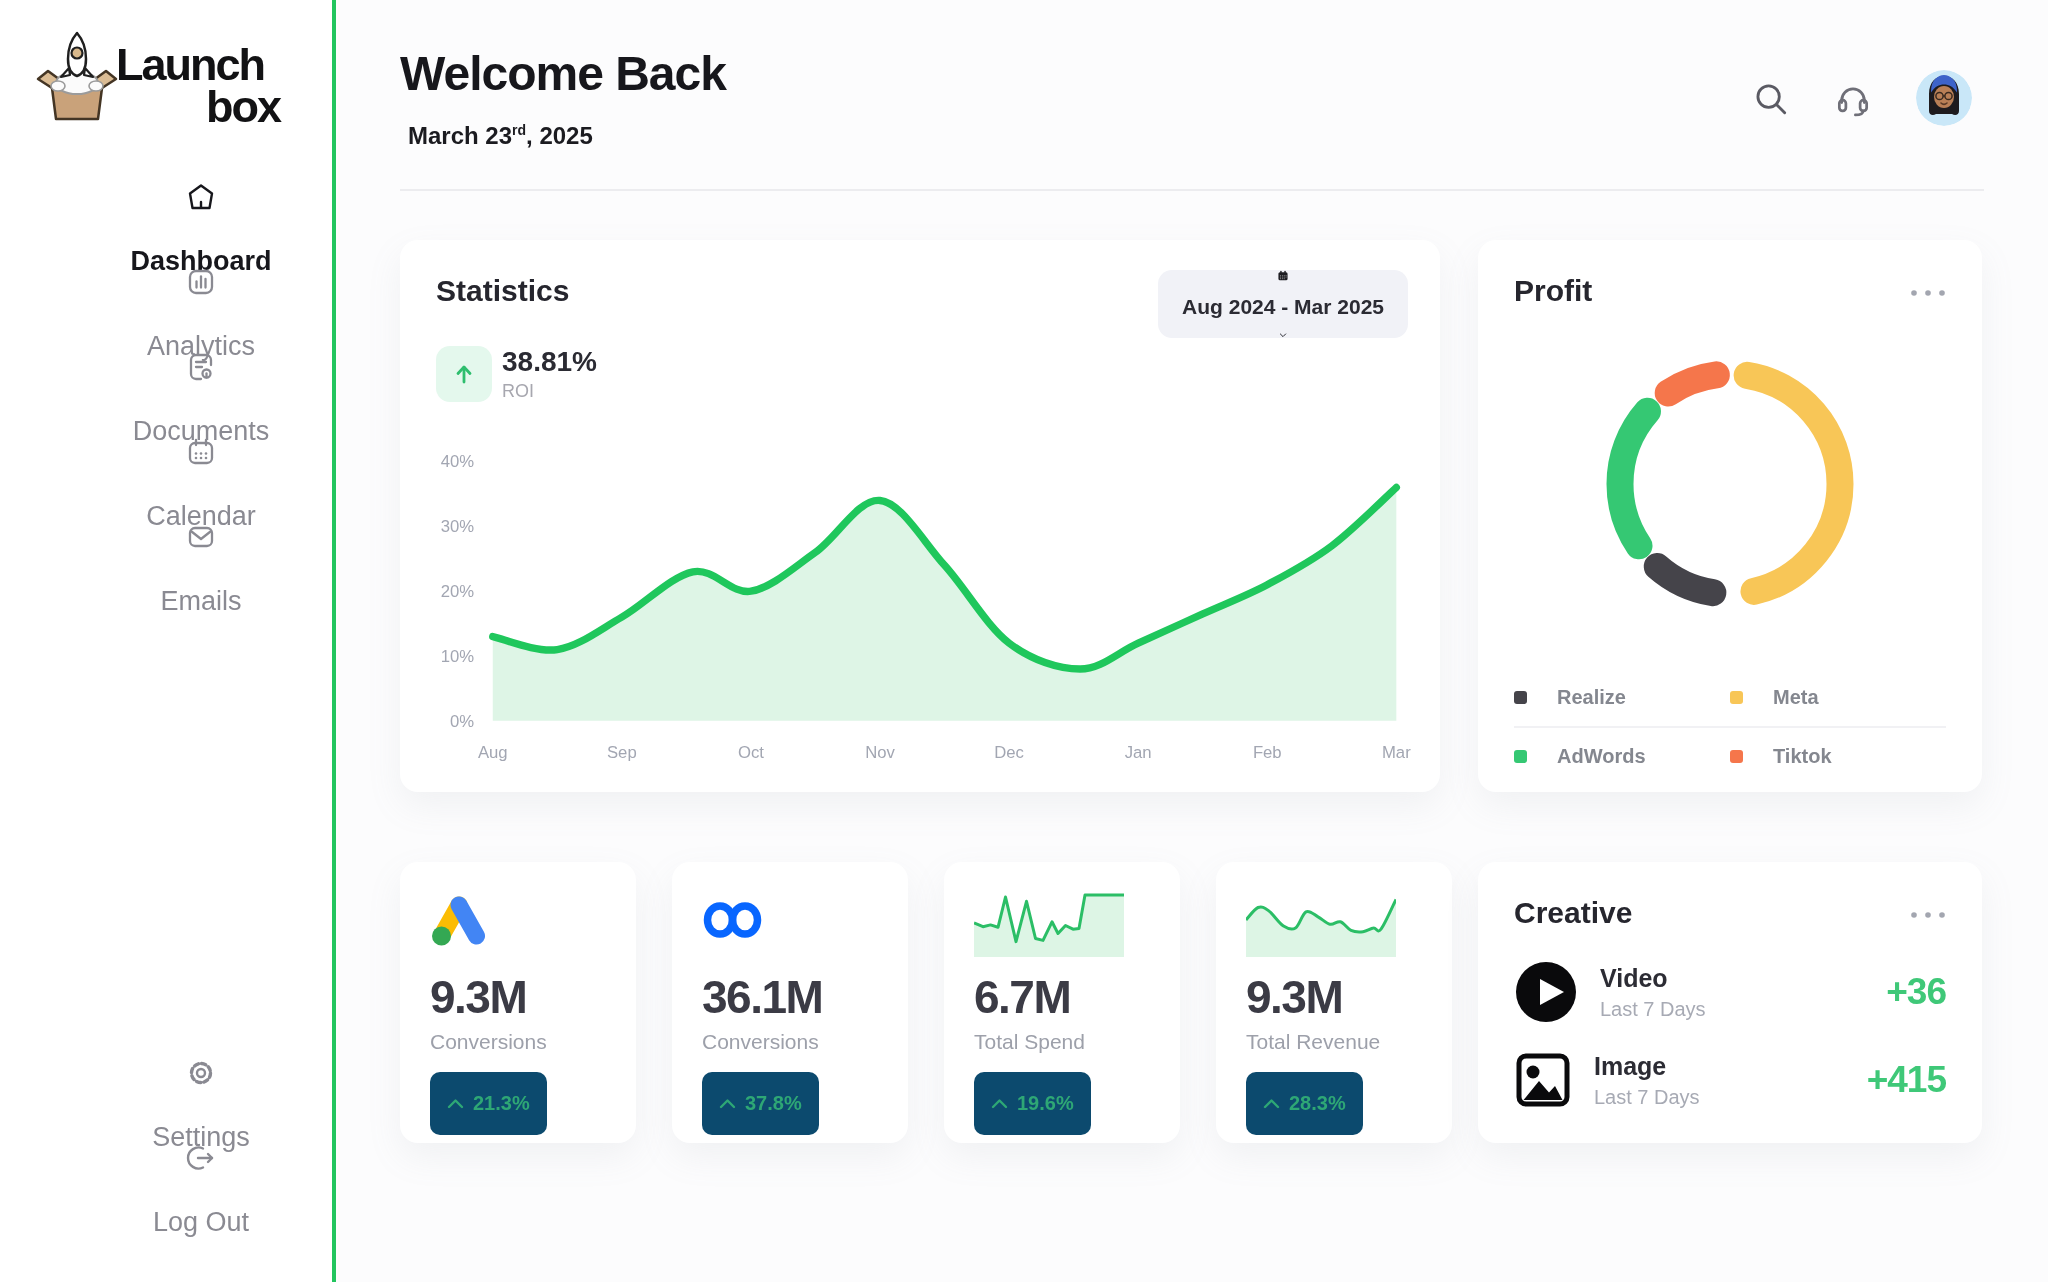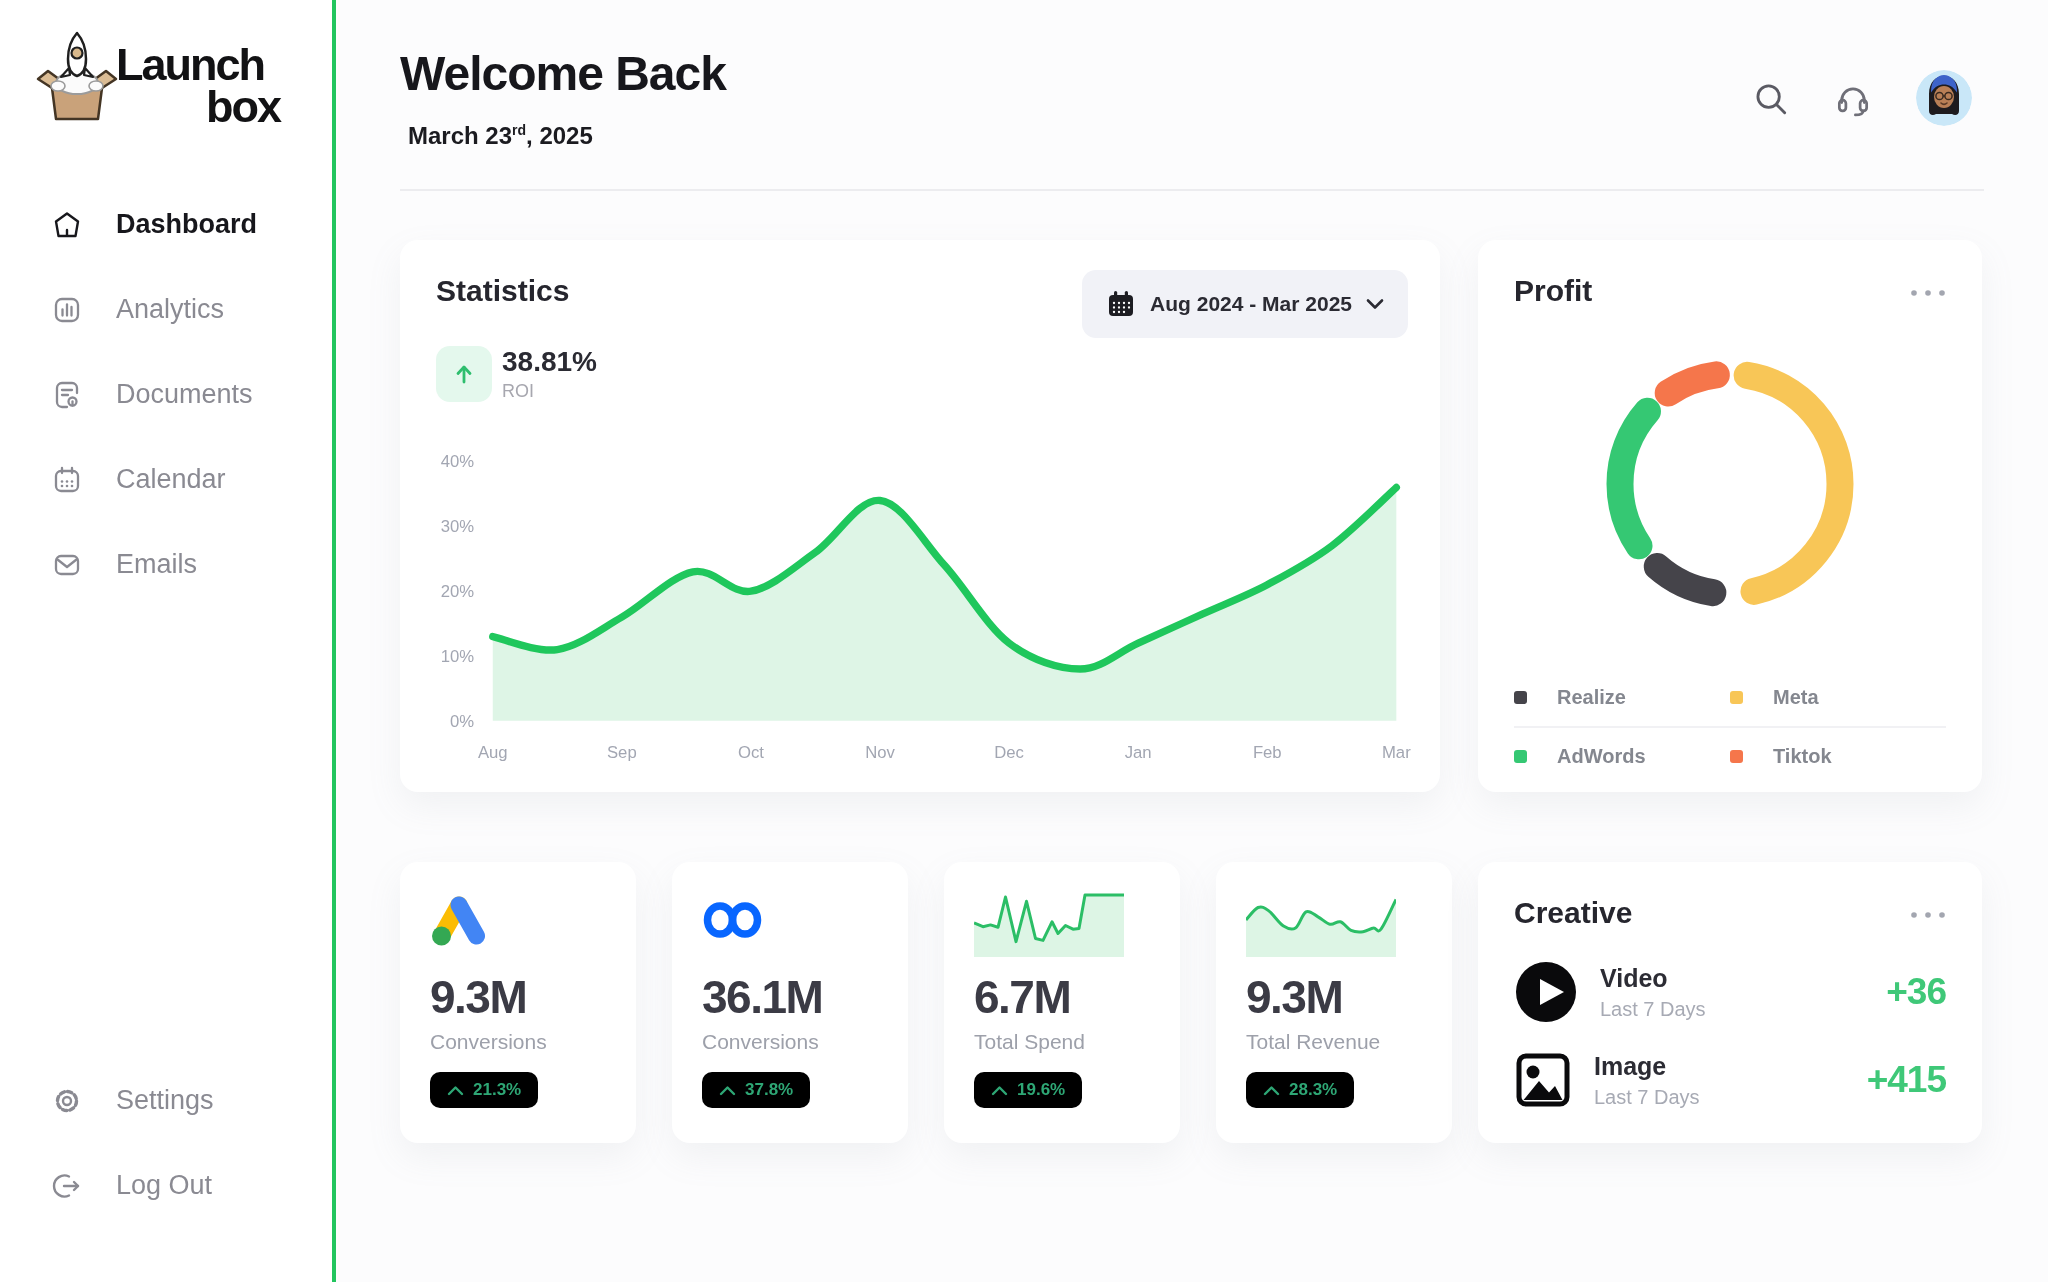--- a/index.html
+++ b/index.html
@@ -14,7 +14,7 @@
   .brand-text .l2 { margin-left:90px; }
   .nav { position:absolute; top:182px; left:0; right:0; }
   .nav-bottom { position:absolute; top:1058px; left:0; right:0; }
-  .nav-item { display:flex; align-items:center; gap:34px; height:85px; padding-left:52px; color:#8A8A92; font-size:27px; font-weight:500; cursor:pointer; }
+  .nav-item { display:flex; align-items:center; gap:34px; height:85px; padding-left:70px; color:#8A8A92; font-size:27px; font-weight:500; cursor:pointer;flex-direction:column; }
   .nav-item.active { color:#17171C; font-weight:700; }
   .nav-icon { width:30px; height:30px; display:flex; align-items:center; }
   .nav-icon svg { width:30px; height:30px; }

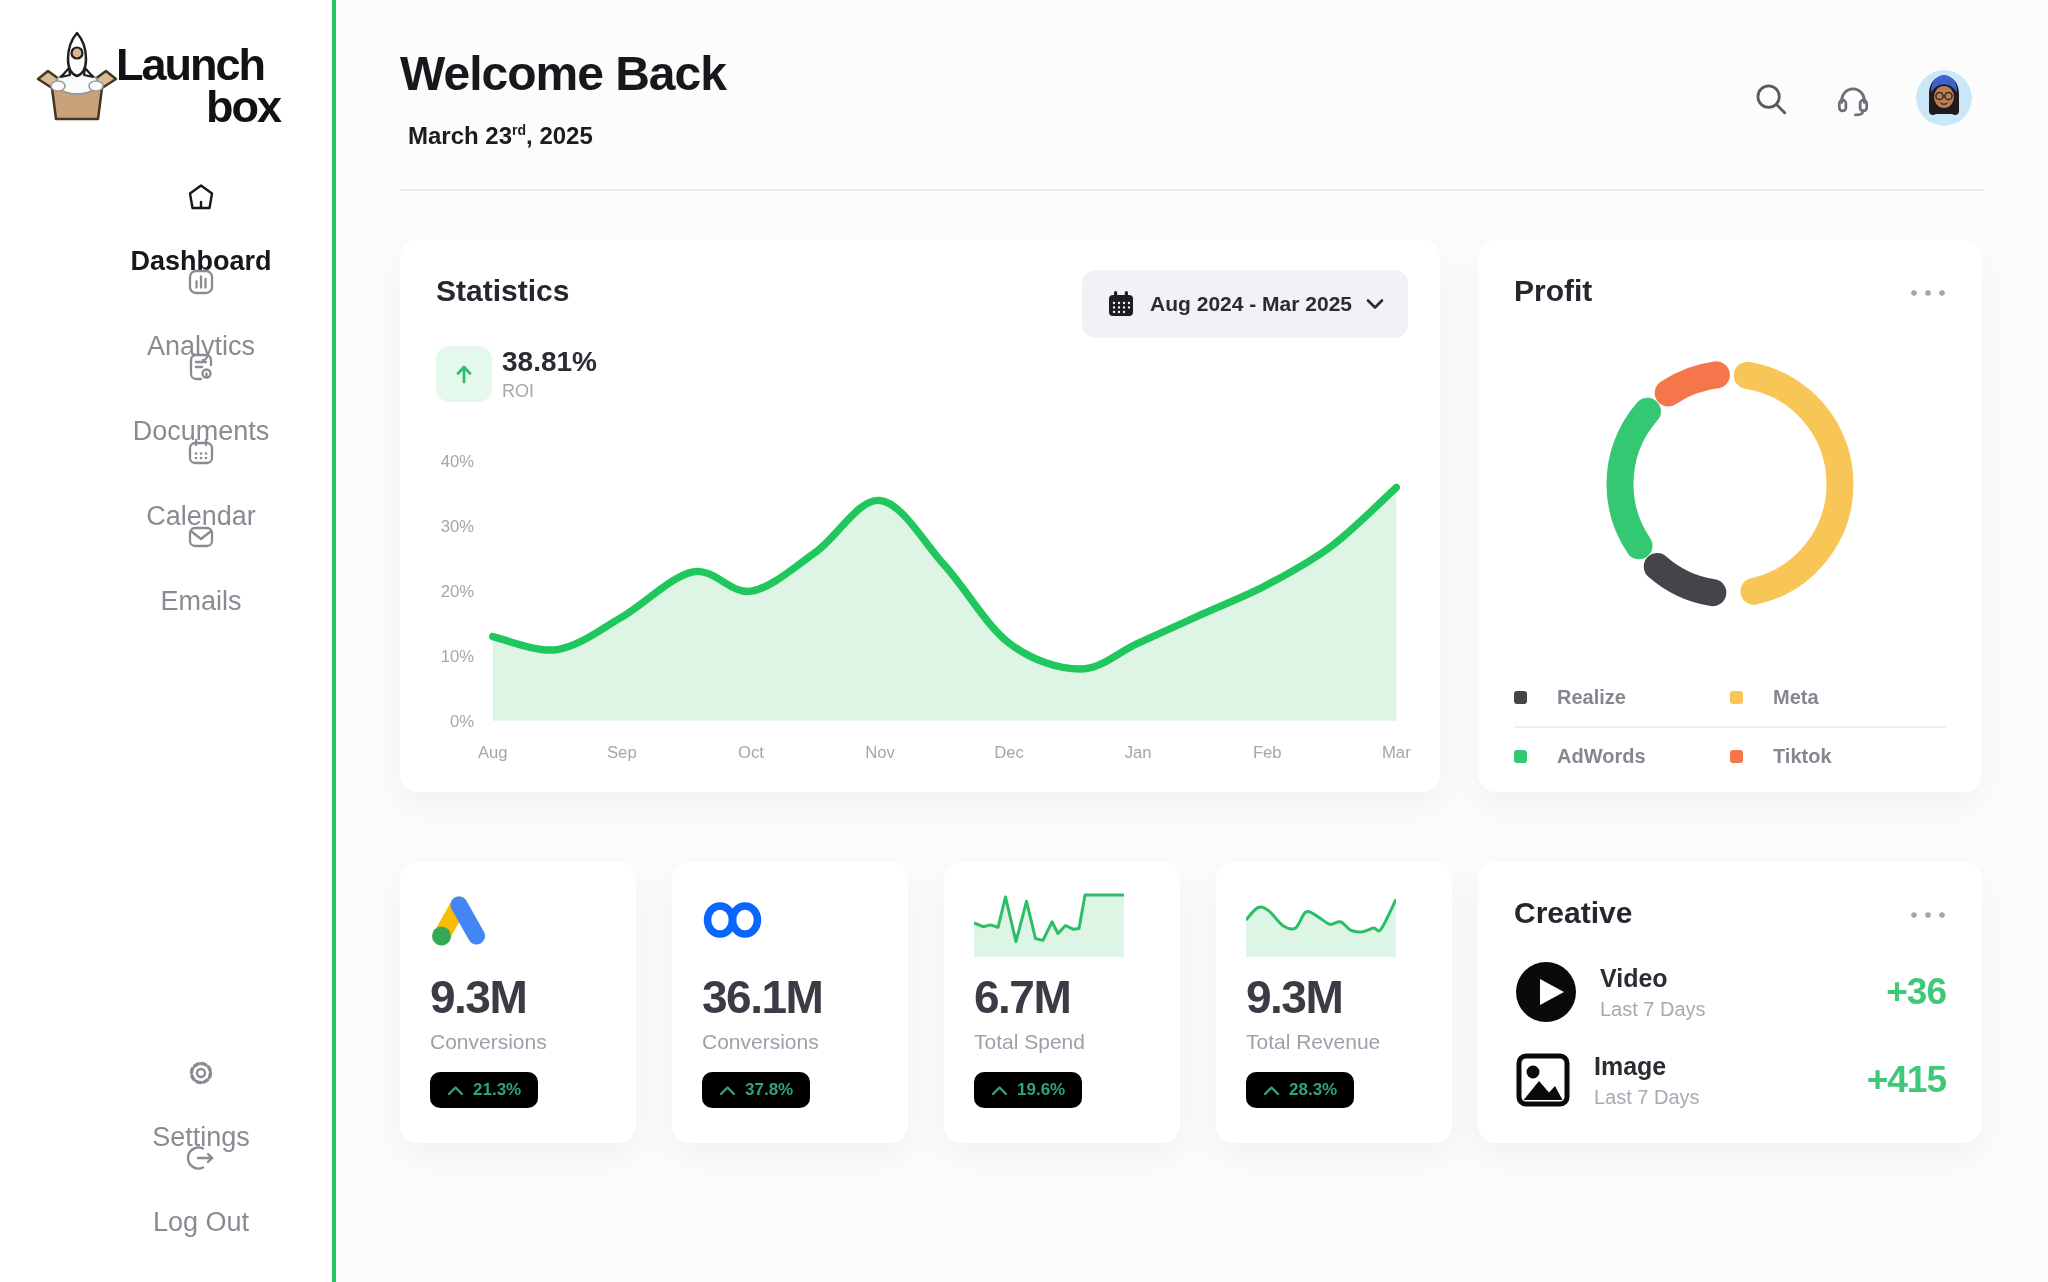--- a/index.html
+++ b/index.html
@@ -35,7 +35,7 @@
 
   
   #stats-card { left:400px; top:240px; width:1040px; height:552px; }
-  .date-btn { position:absolute; right:32px; top:30px; height:68px; padding:0 24px; background:#F1F2F7; border-radius:14px; display:flex; align-items:center; gap:14px; font-size:21px; font-weight:700; color:#2B2B33; cursor:pointer; }
+  .date-btn { position:absolute; right:32px; top:30px; height:68px; padding:0 24px; background:#F1F2F7; border-radius:14px; display:flex; align-items:center; gap:14px; font-size:21px; font-weight:700; color:#2B2B33; cursor:pointer;flex-direction:column; }
   .roi-row { position:absolute; left:36px; top:106px; display:flex; gap:10px; align-items:center; }
   .roi-box { width:56px; height:56px; background:#E4F8ED; border-radius:14px; display:flex; align-items:center; justify-content:center; }
   .roi-value { font-size:28px; font-weight:700; color:#2B2B33; }

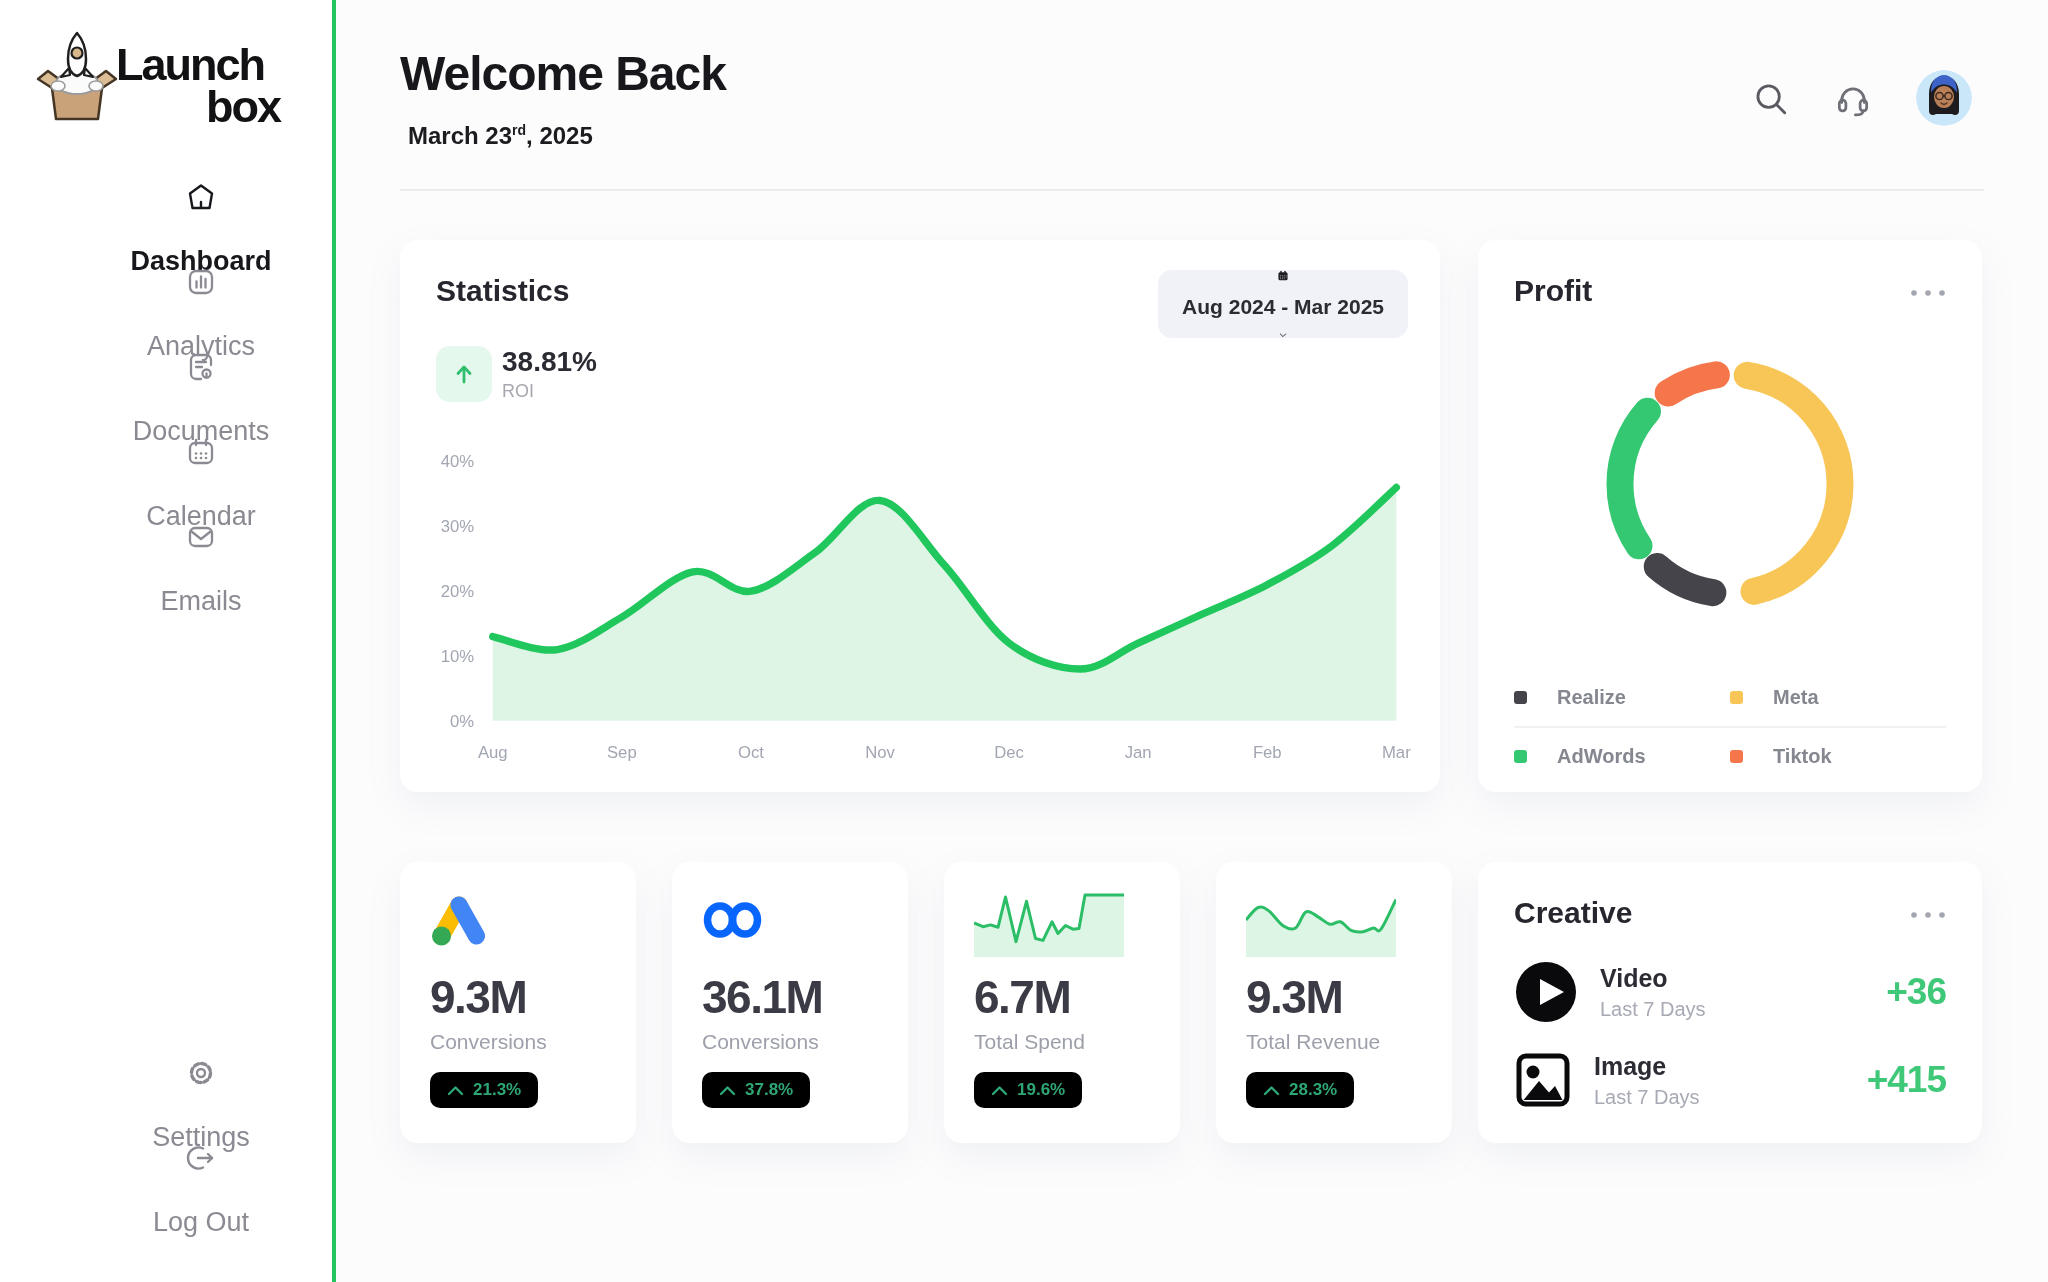--- a/index.html
+++ b/index.html
@@ -60,7 +60,7 @@
   .stat-icon { position:absolute; left:30px; top:26px; height:64px; display:flex; align-items:center; }
   .stat-value { position:absolute; left:30px; top:108px; font-size:46px; font-weight:700; color:#3B3B45; letter-spacing:-1.5px; }
   .stat-label { position:absolute; left:30px; top:168px; font-size:21px; color:#9DA0AA; }
-  .stat-badge { position:absolute; left:30px; top:210px; display:inline-flex; align-items:center; gap:9px; padding:8px 17px; background:#000000; border-radius:10px; color:#2EA775; font-size:17px; font-weight:600; }
+  .stat-badge { position:absolute; left:30px; top:210px; display:inline-flex; align-items:center; gap:9px; padding:20px 17px; background:#0c4a6e; border-radius:10px; color:#2EA775; font-size:20px; font-weight:600; }
   .spark { width:150px; height:76px; }
 
   

